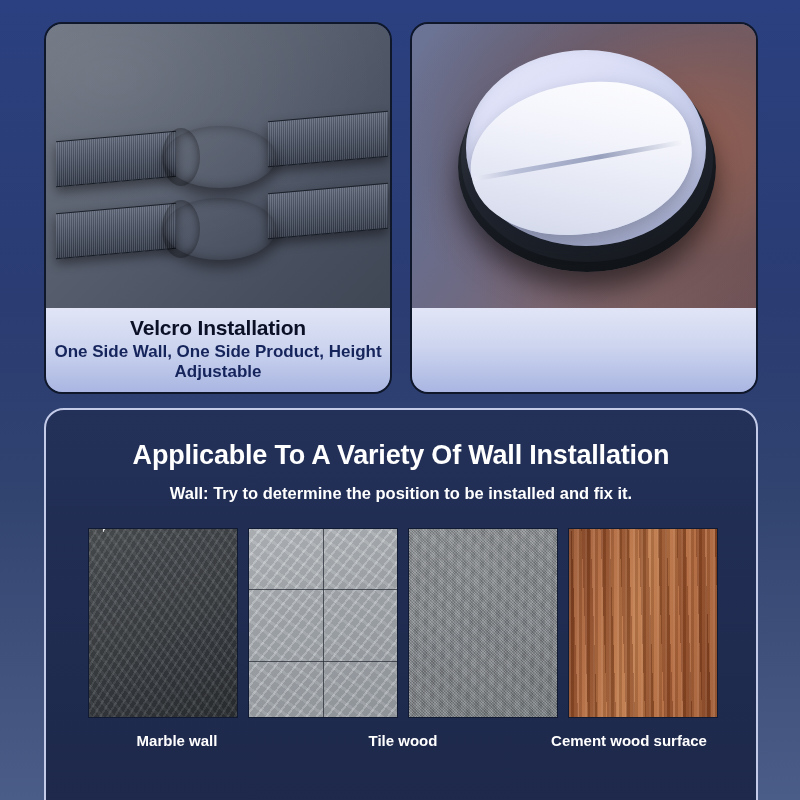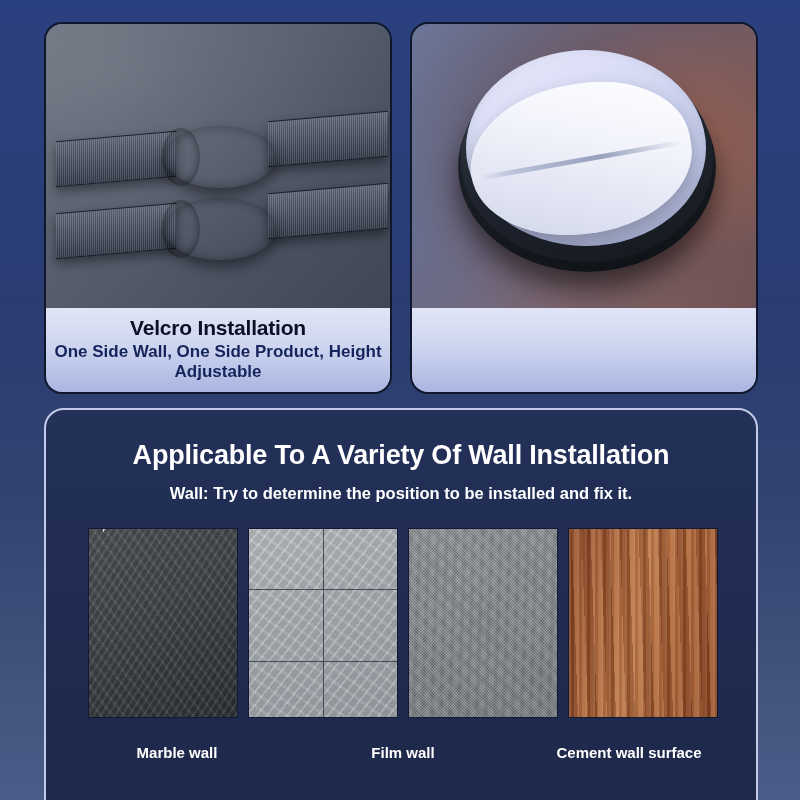--- a/index.html
+++ b/index.html
@@ -132,7 +132,7 @@
   .swatch{width:150px;height:190px;box-sizing:border-box;border:1px solid #101a33;}
   .label-row{
     position:absolute;left:0;top:322px;width:714px;
-    display:flex;padding:0 18px;box-sizing:border-box;margin-top:12px;
+    display:flex;padding:0 18px;box-sizing:border-box;
   }
   .wall-label{
     color:#ffffff;font-size:15px;font-weight:bold;text-align:center;

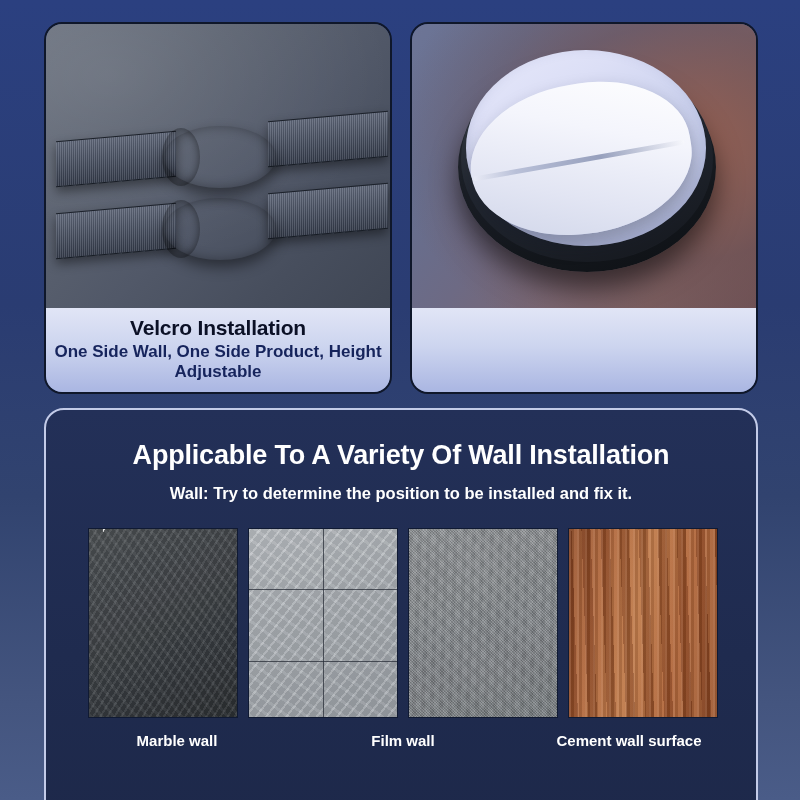--- a/index.html
+++ b/index.html
@@ -230,7 +230,7 @@
 
     <div class="label-row">
       <div class="wall-label">Marble wall</div>
-      <div class="wall-label">Film wall</div>
+      <div class="wall-label">Tile wood</div>
       <div class="wall-label">Cement wall surface</div>
     </div>
   </div>

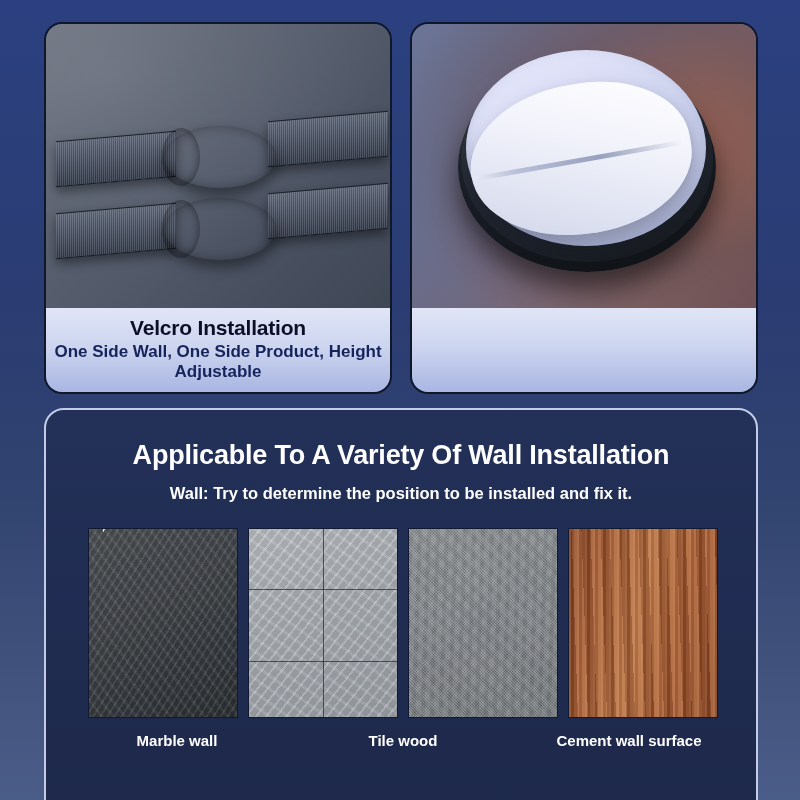--- a/index.html
+++ b/index.html
@@ -231,7 +231,7 @@
     <div class="label-row">
       <div class="wall-label">Marble wall</div>
       <div class="wall-label">Tile wood</div>
-      <div class="wall-label">Cement wall surface</div>
+      <div class="wall-label">Cement wood surface</div>
     </div>
   </div>
 

